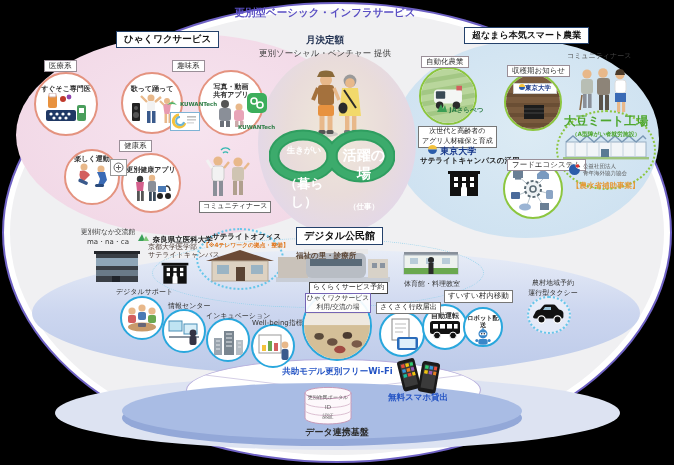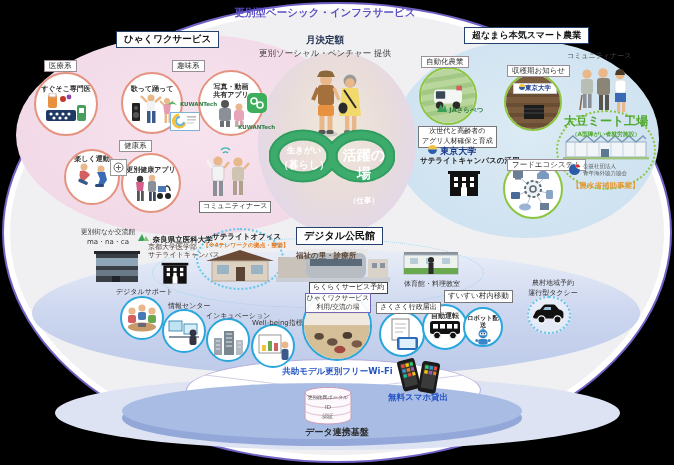--- a/index.html
+++ b/index.html
@@ -227,7 +227,7 @@
   </span>
   <div class="abs center-txt" style="left:276px;top:145px;width:56px;z-index:6;color:#fff;font-weight:bold;">
     <div style="font-size:8.5px;">生きがい</div>
-    <div style="font-size:10px;margin-top:1px;">（暮らし）</div>
+    <div style="font-size:13px;margin-top:18px;">（暮らし）</div>
   </div>
   <div class="abs center-txt" style="left:336px;top:147px;width:56px;z-index:6;color:#fff;font-weight:bold;">
     <div style="font-size:14px;">活躍の場</div>

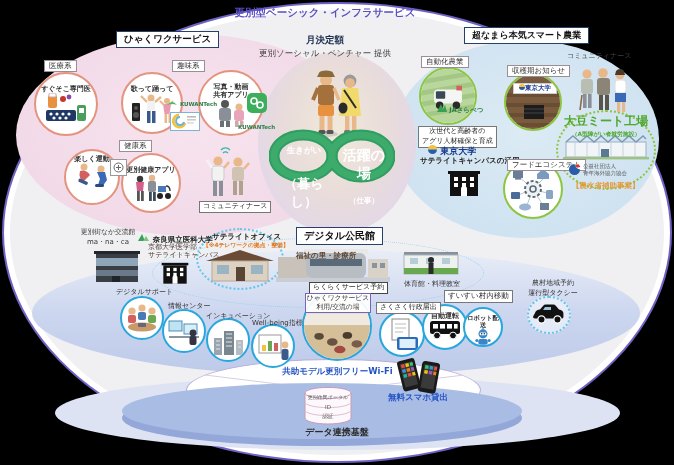--- a/index.html
+++ b/index.html
@@ -231,7 +231,7 @@
   </div>
   <div class="abs center-txt" style="left:336px;top:147px;width:56px;z-index:6;color:#fff;font-weight:bold;">
     <div style="font-size:14px;">活躍の場</div>
-    <div style="font-size:7.5px;margin-top:13px;">（仕事）</div>
+    <div style="font-size:7.5px;margin-top:19px;">（仕事）</div>
   </div>
 
   <div class="tbox" style="left:464px;top:27px;font-size:9px;">超なまら本気スマート農業</div>

